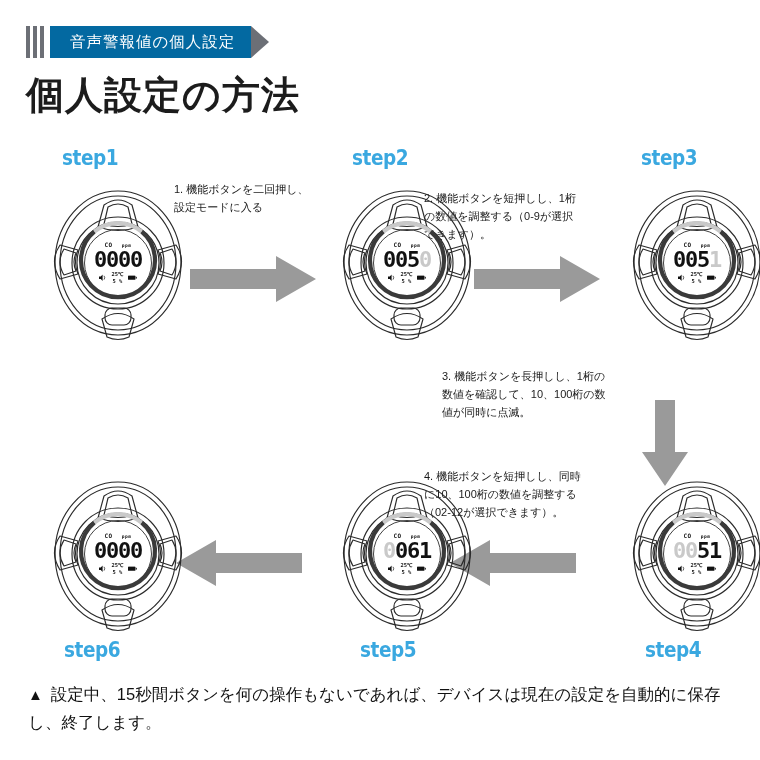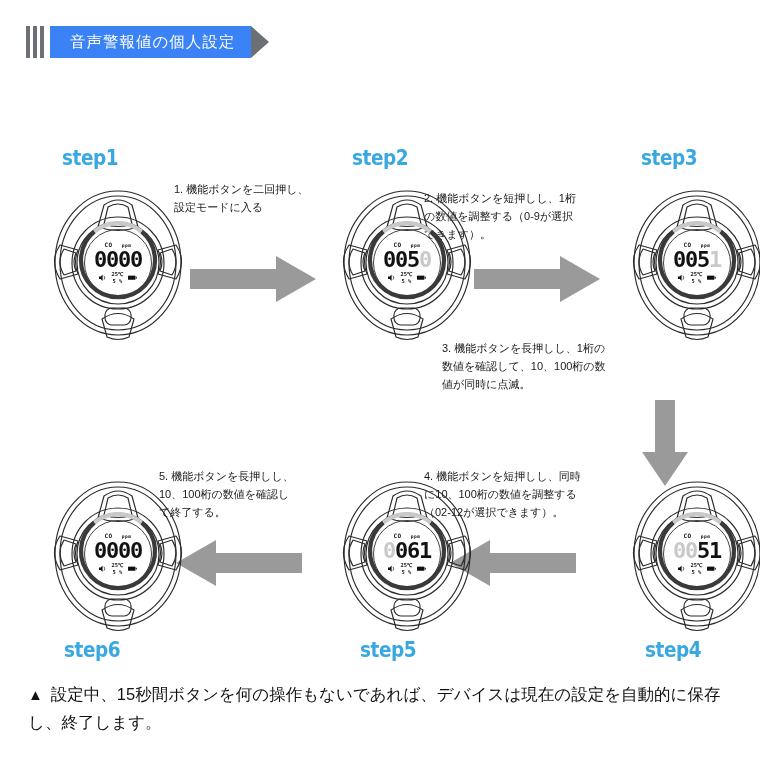--- a/index.html
+++ b/index.html
@@ -189,7 +189,7 @@
         <i style="background: rgb(108, 111, 118);"></i>
         <i style="background: rgb(108, 111, 118);"></i>
     </div>
-    <div class="banner-plate" style="background: #3b82f6;">
+    <div class="banner-plate" style="background: #0369a1;">
       <span class="banner-text">音声警報値の個人設定</span>
       <span class="tip" style="border-left-color: rgb(108, 111, 118);"></span>
     </div>

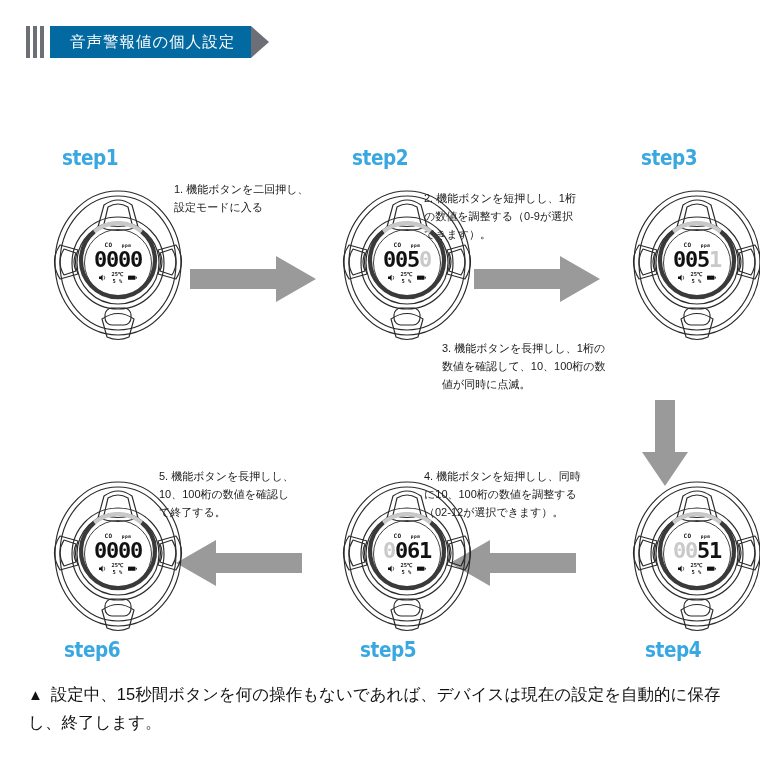--- a/index.html
+++ b/index.html
@@ -195,6 +195,7 @@
     </div>
   </div>
 
+  <div class="page-title">個人設定の方法</div>
 
   <div class="step-label" style="left: 62px; top: 146px; color: rgb(58, 168, 224);">step1</div>
   <div class="step-label" style="left: 352px; top: 146px; color: rgb(58, 168, 224);">step2</div>

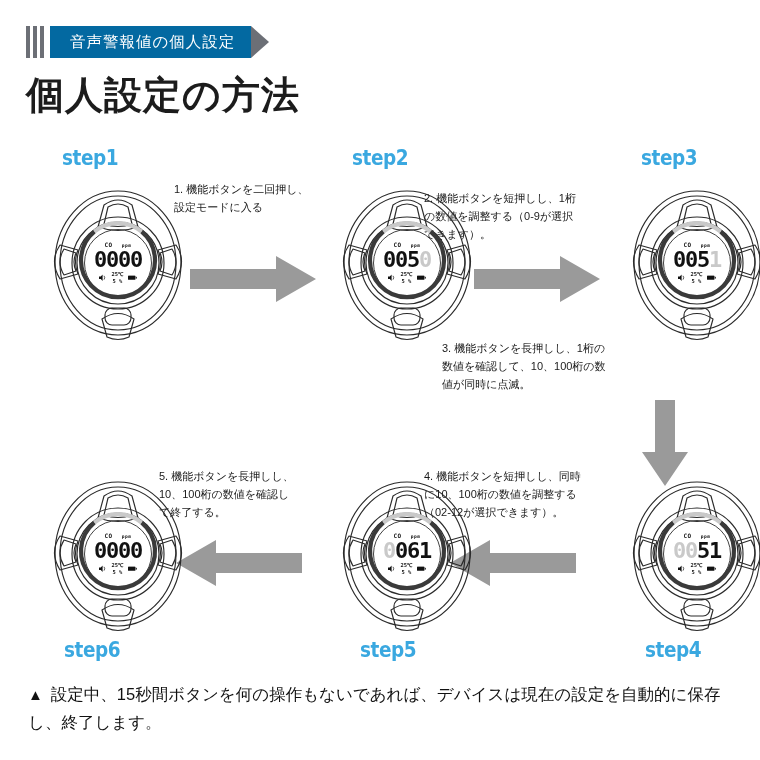--- a/index.html
+++ b/index.html
@@ -209,7 +209,7 @@
   <div class="note" style="left:424px; top:190px; width:215px;">2. 機能ボタンを短押しし、1桁
 の数値を調整する（0-9が選択
 できます）。</div>
-  <div class="note" style="left:442px; top:340px; width:216px;">3. 機能ボタンを長押しし、1桁の
+  <div class="note" style="left:442px; top:368px; width:216px;">3. 機能ボタンを長押しし、1桁の
 数値を確認して、10、100桁の数
 値が同時に点滅。</div>
   <div class="note" style="left:424px; top:468px; width:216px;">4. 機能ボタンを短押しし、同時

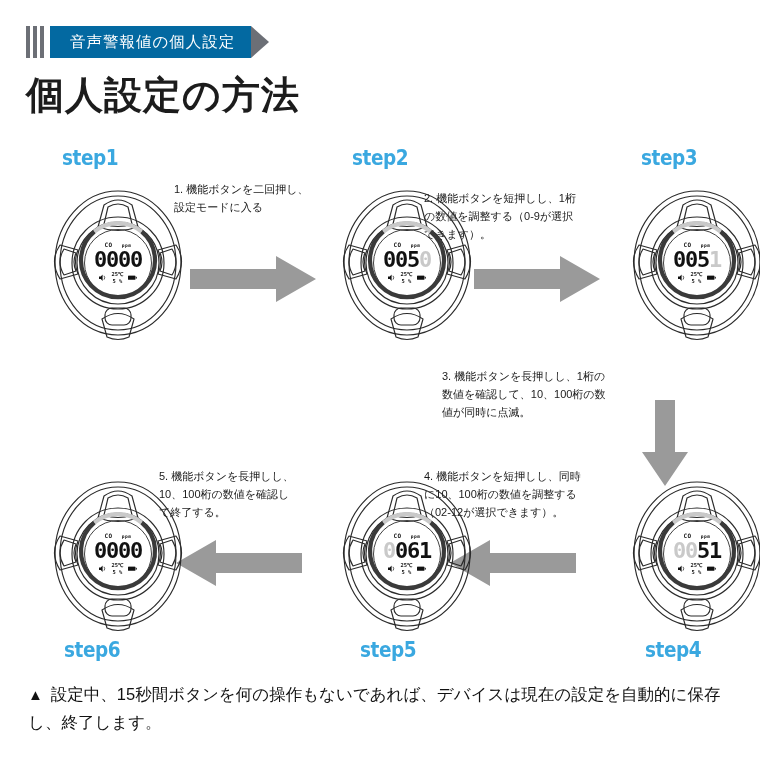--- a/index.html
+++ b/index.html
@@ -215,9 +215,6 @@
   <div class="note" style="left:424px; top:468px; width:216px;">4. 機能ボタンを短押しし、同時
 に10、100桁の数値を調整する
 （02-12が選択できます）。</div>
-  <div class="note" style="left:159px; top:468px; width:200px;">5. 機能ボタンを長押しし、
-10、100桁の数値を確認し
-て終了する。</div>
 
   <svg class="arrow" style="left:190px; top:256px;" width="126" height="46" viewBox="0 0 126 46">
     <polygon points="0,13 86,13 86,0 126,23 86,46 86,33 0,33" fill="#9a9a9a"></polygon>

